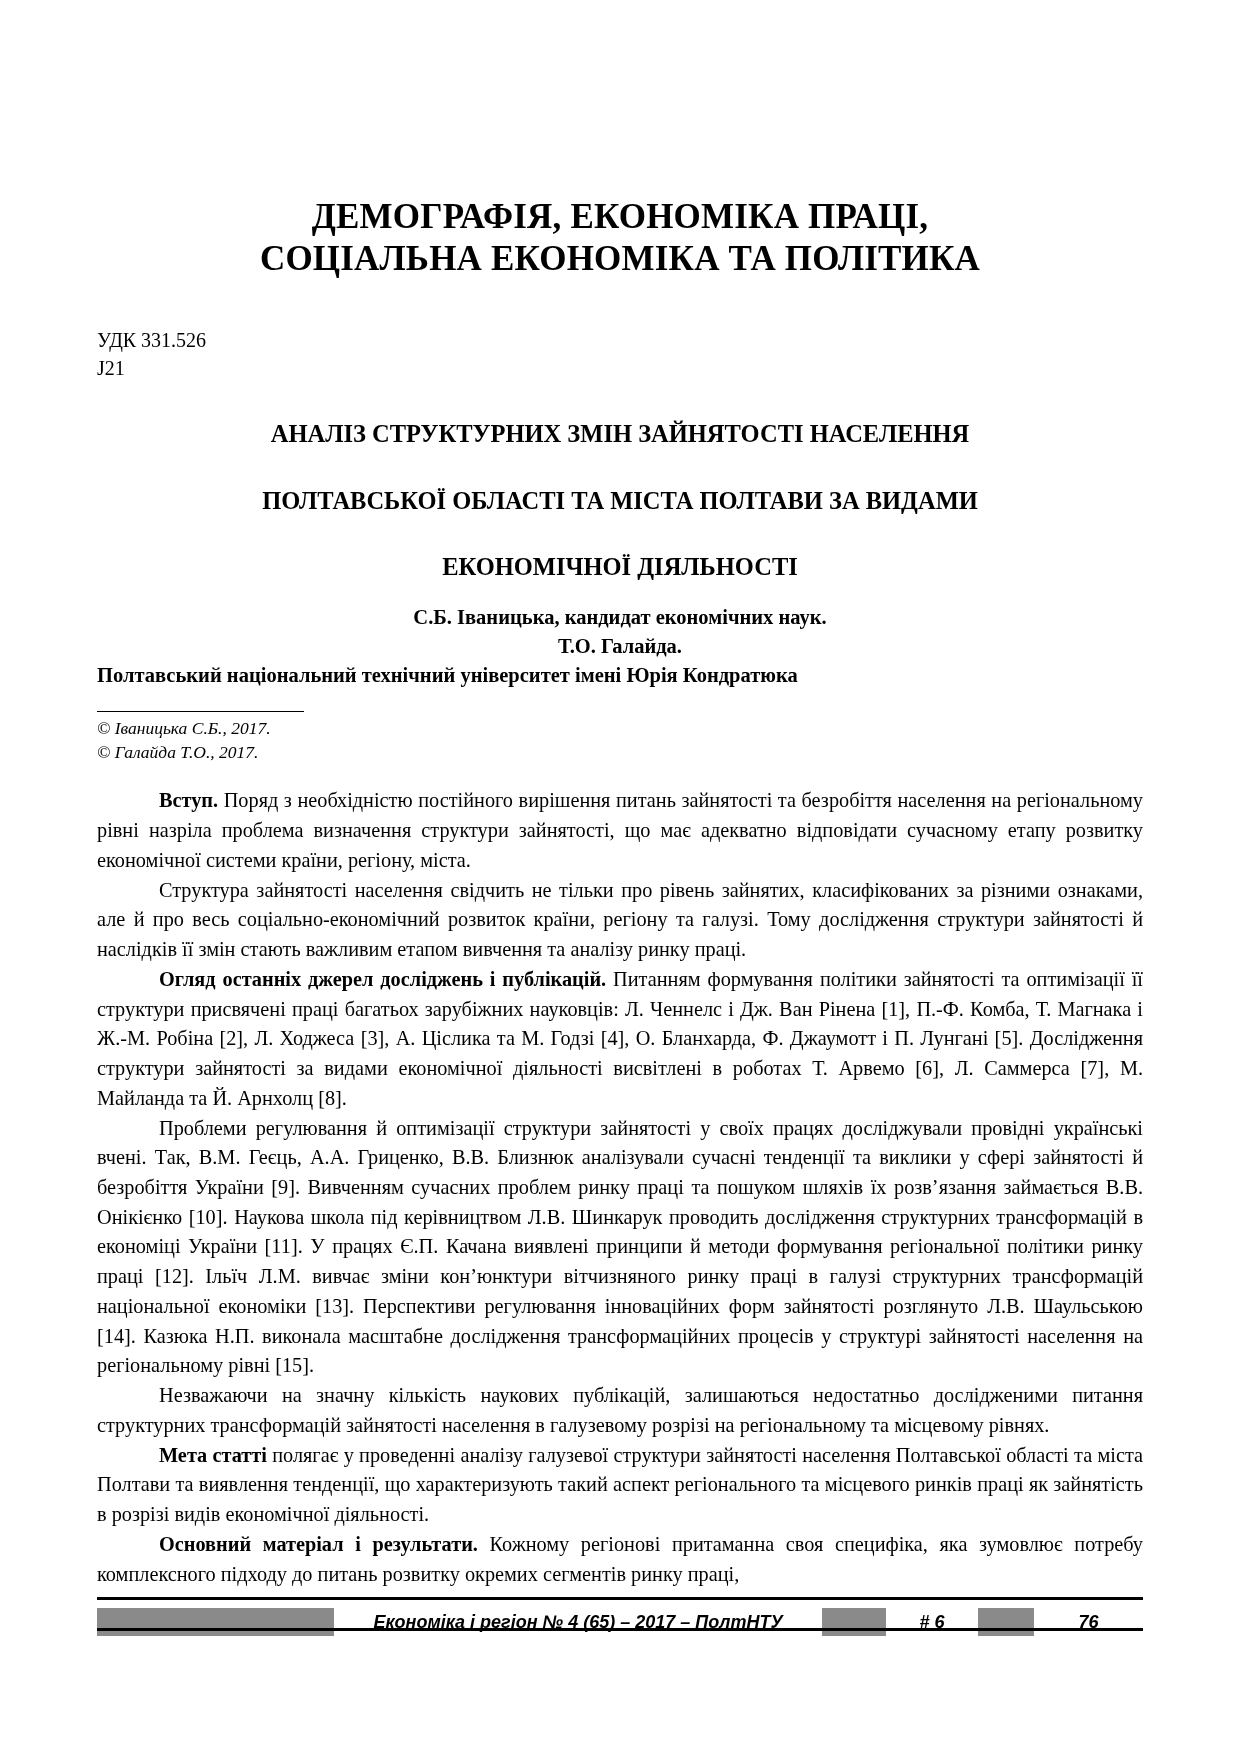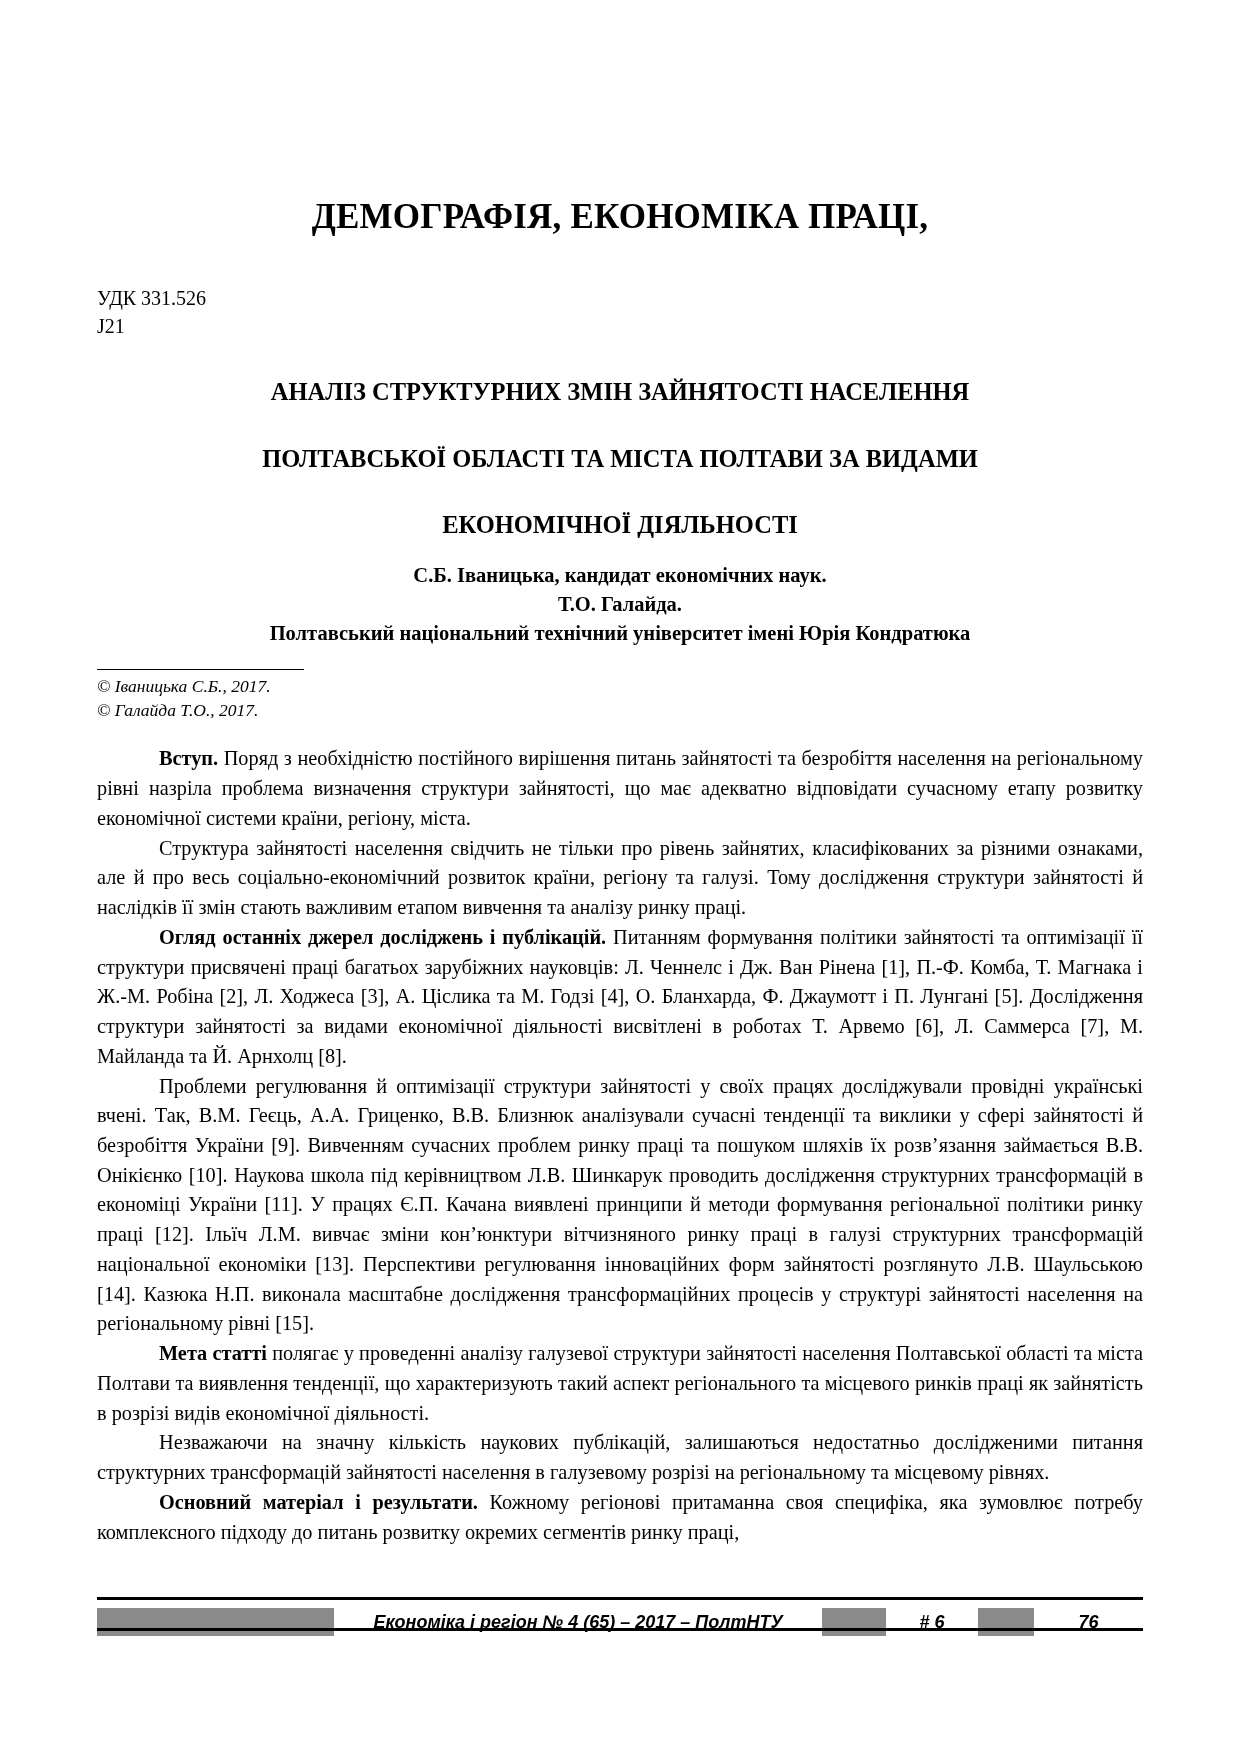--- a/index.html
+++ b/index.html
@@ -180,6 +180,7 @@
 
     <div class="section-heading">
       <span class="line">ДЕМОГРАФІЯ, ЕКОНОМІКА ПРАЦІ,</span>
+      <span class="line">СОЦІАЛЬНА ЕКОНОМІКА ТА ПОЛІТИКА</span>
     </div>
 
     <div class="udc-block">

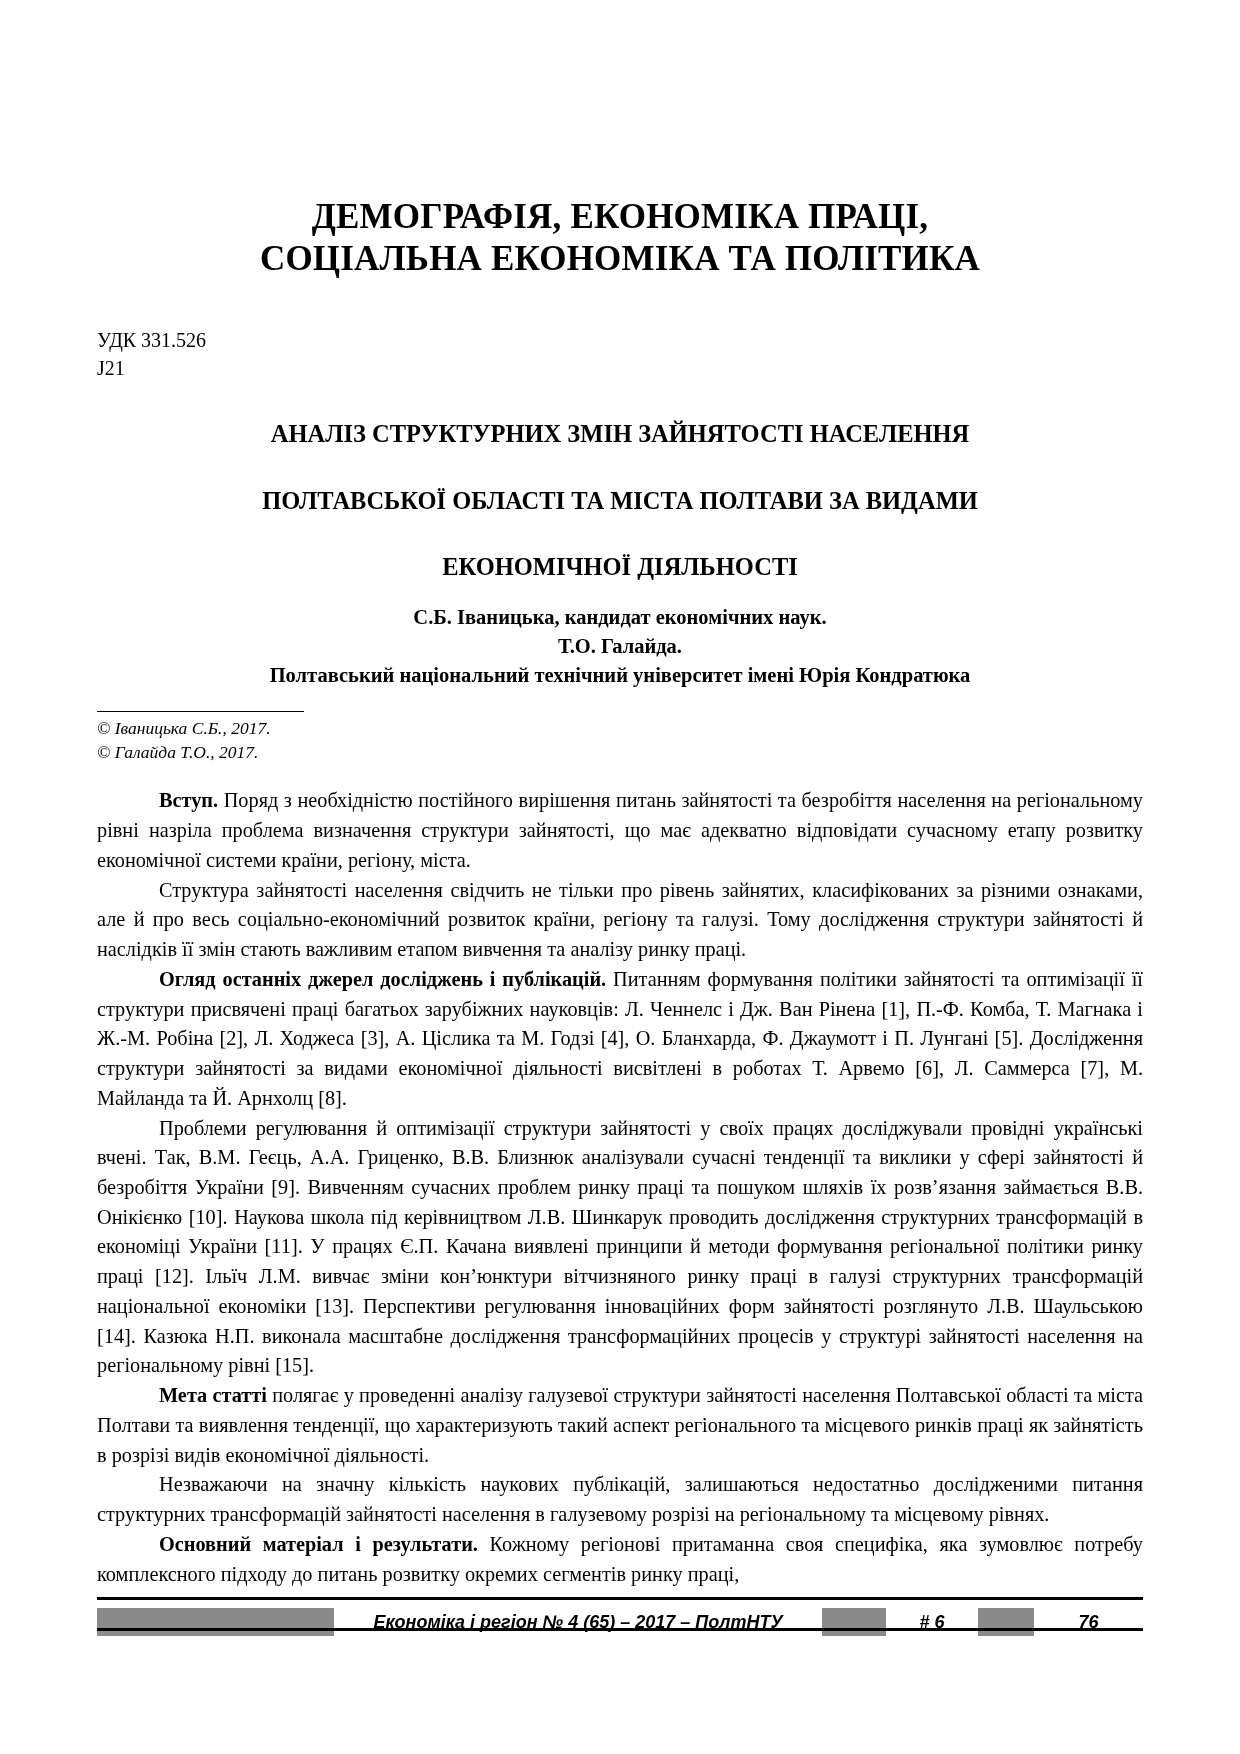--- a/index.html
+++ b/index.html
@@ -77,7 +77,6 @@
   }
   .authors .line { display: block; }
   .affiliation {
-    text-align: center;
     font-weight: bold;
     font-size: 20.5px;
     line-height: 1.38;

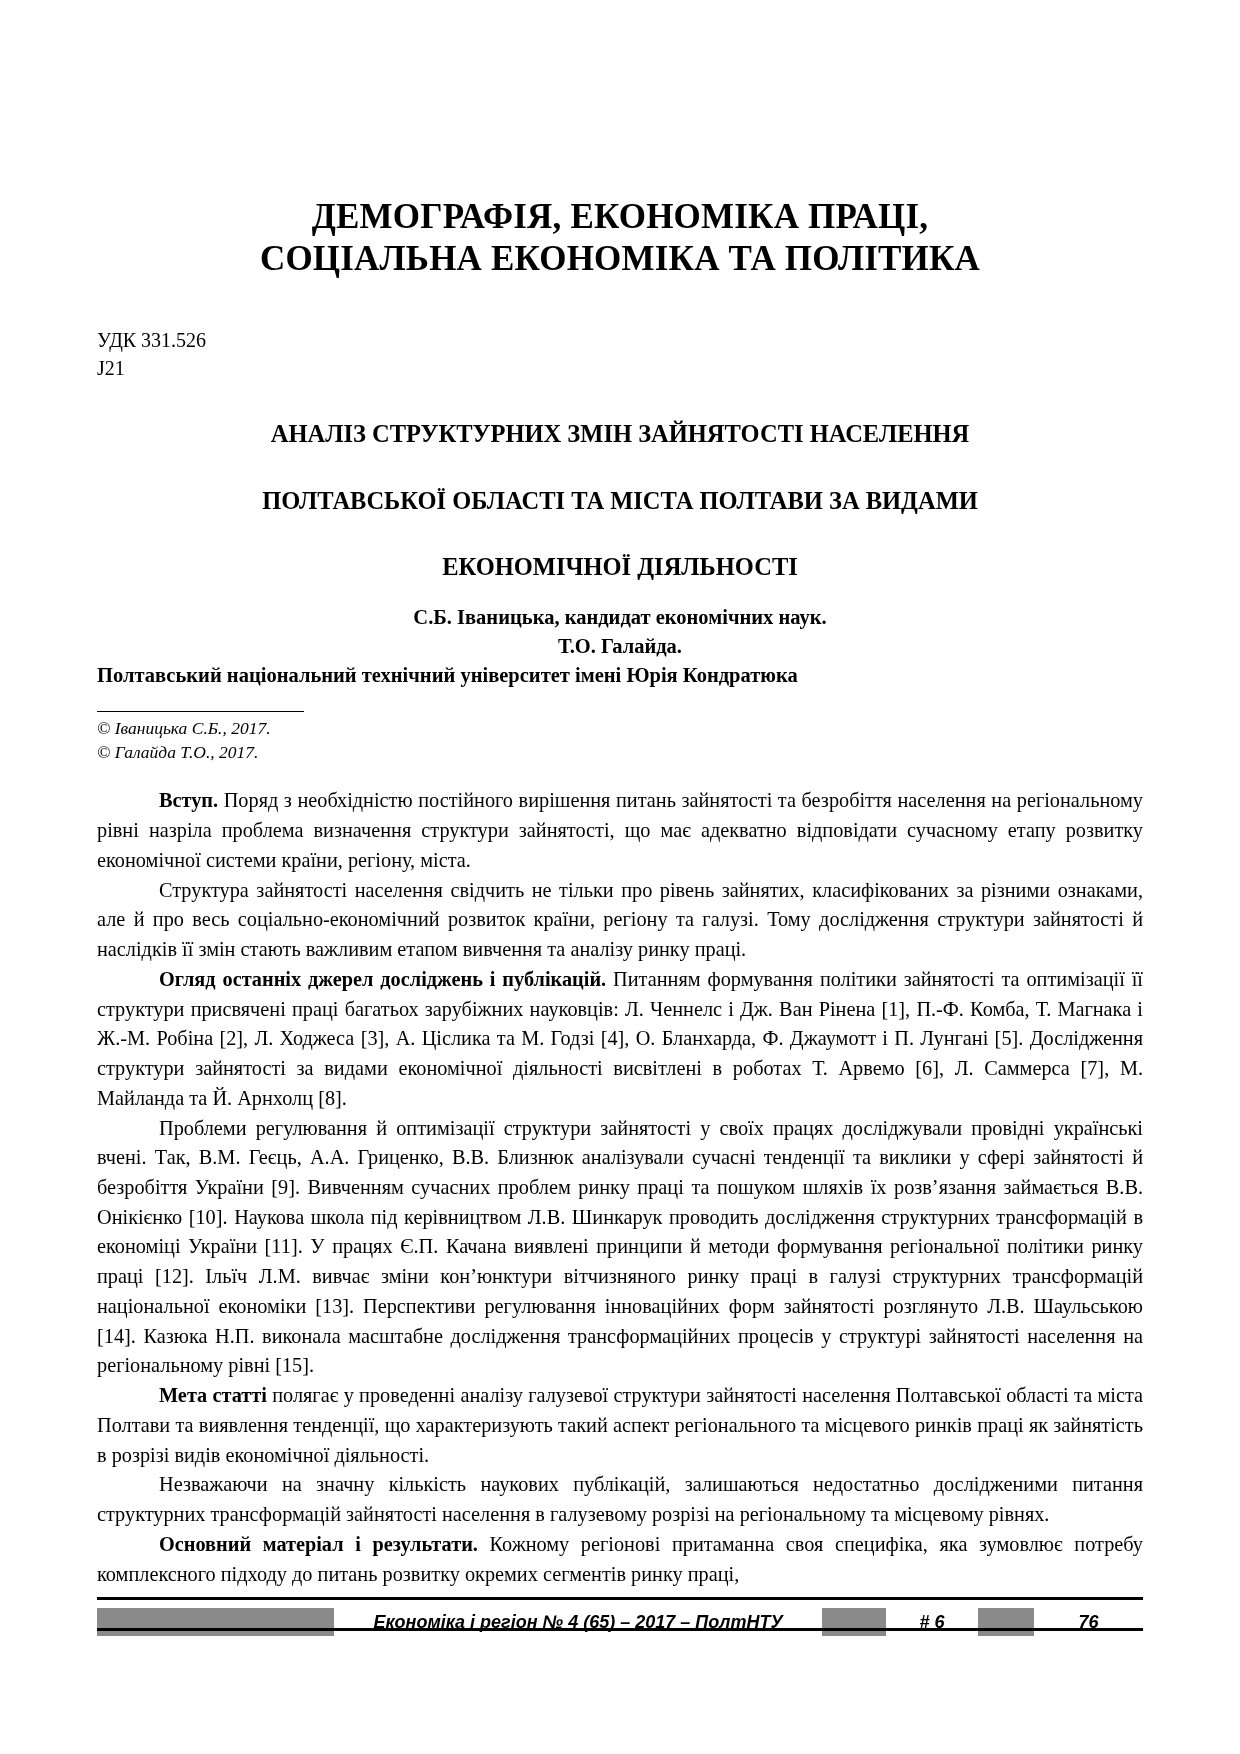--- a/index.html
+++ b/index.html
@@ -211,8 +211,8 @@
       <p>Структура зайнятості населення свідчить не тільки про рівень зайнятих, класифікованих за різними ознаками, але й про весь соціально-економічний розвиток країни, регіону та галузі. Тому дослідження структури зайнятості й наслідків її змін стають важливим етапом вивчення та аналізу ринку праці.</p>
       <p><b>Огляд останніх джерел досліджень і публікацій.</b><span> Питанням формування політики зайнятості та оптимізації її структури присвячені праці багатьох зарубіжних науковців: Л. Ченнелс і Дж. Ван Рінена [1], П.-Ф. Комба, Т. Магнака і Ж.-М. Робіна [2], Л. Ходжеса [3], А. Ціслика та М. Годзі [4], О. Бланхарда, Ф. Джаумотт і П. Лунгані [5]. Дослідження структури зайнятості за видами економічної діяльності висвітлені в роботах Т. Арвемо [6], Л. Саммерса [7], М. Майланда та Й. Арнхолц [8].</span></p>
       <p>Проблеми регулювання й оптимізації структури зайнятості у своїх працях досліджували провідні українські вчені. Так, В.М. Геєць, А.А. Гриценко, В.В. Близнюк аналізували сучасні тенденції та виклики у сфері зайнятості й безробіття України [9]. Вивченням сучасних проблем ринку праці та пошуком шляхів їх розв’язання займається В.В. Онікієнко [10]. Наукова школа під керівництвом Л.В. Шинкарук проводить дослідження структурних трансформацій в економіці України [11]. У працях Є.П. Качана виявлені принципи й методи формування регіональної політики ринку праці [12]. Ільїч Л.М. вивчає зміни кон’юнктури вітчизняного ринку праці в галузі структурних трансформацій національної економіки [13]. Перспективи регулювання інноваційних форм зайнятості розглянуто Л.В. Шаульською [14]. Казюка Н.П. виконала масштабне дослідження трансформаційних процесів у структурі зайнятості населення на регіональному рівні [15].</p>
+      <p>Незважаючи на значну кількість  наукових публікацій, залишаються недостатньо дослідженими питання структурних трансформацій зайнятості населення в галузевому розрізі на регіональному та місцевому рівнях.</p>
       <p><b>Мета статті</b><span> полягає у проведенні аналізу галузевої структури зайнятості населення Полтавської області та міста Полтави та виявлення тенденції, що характеризують такий аспект регіонального та місцевого ринків праці як зайнятість в розрізі видів економічної діяльності.</span></p>
-      <p>Незважаючи на значну кількість  наукових публікацій, залишаються недостатньо дослідженими питання структурних трансформацій зайнятості населення в галузевому розрізі на регіональному та місцевому рівнях.</p>
       <p><b>Основний матеріал і результати.</b><span> Кожному регіонові притаманна своя специфіка, яка зумовлює потребу комплексного підходу до питань розвитку  окремих сегментів ринку праці,</span></p>
     </div>
 

